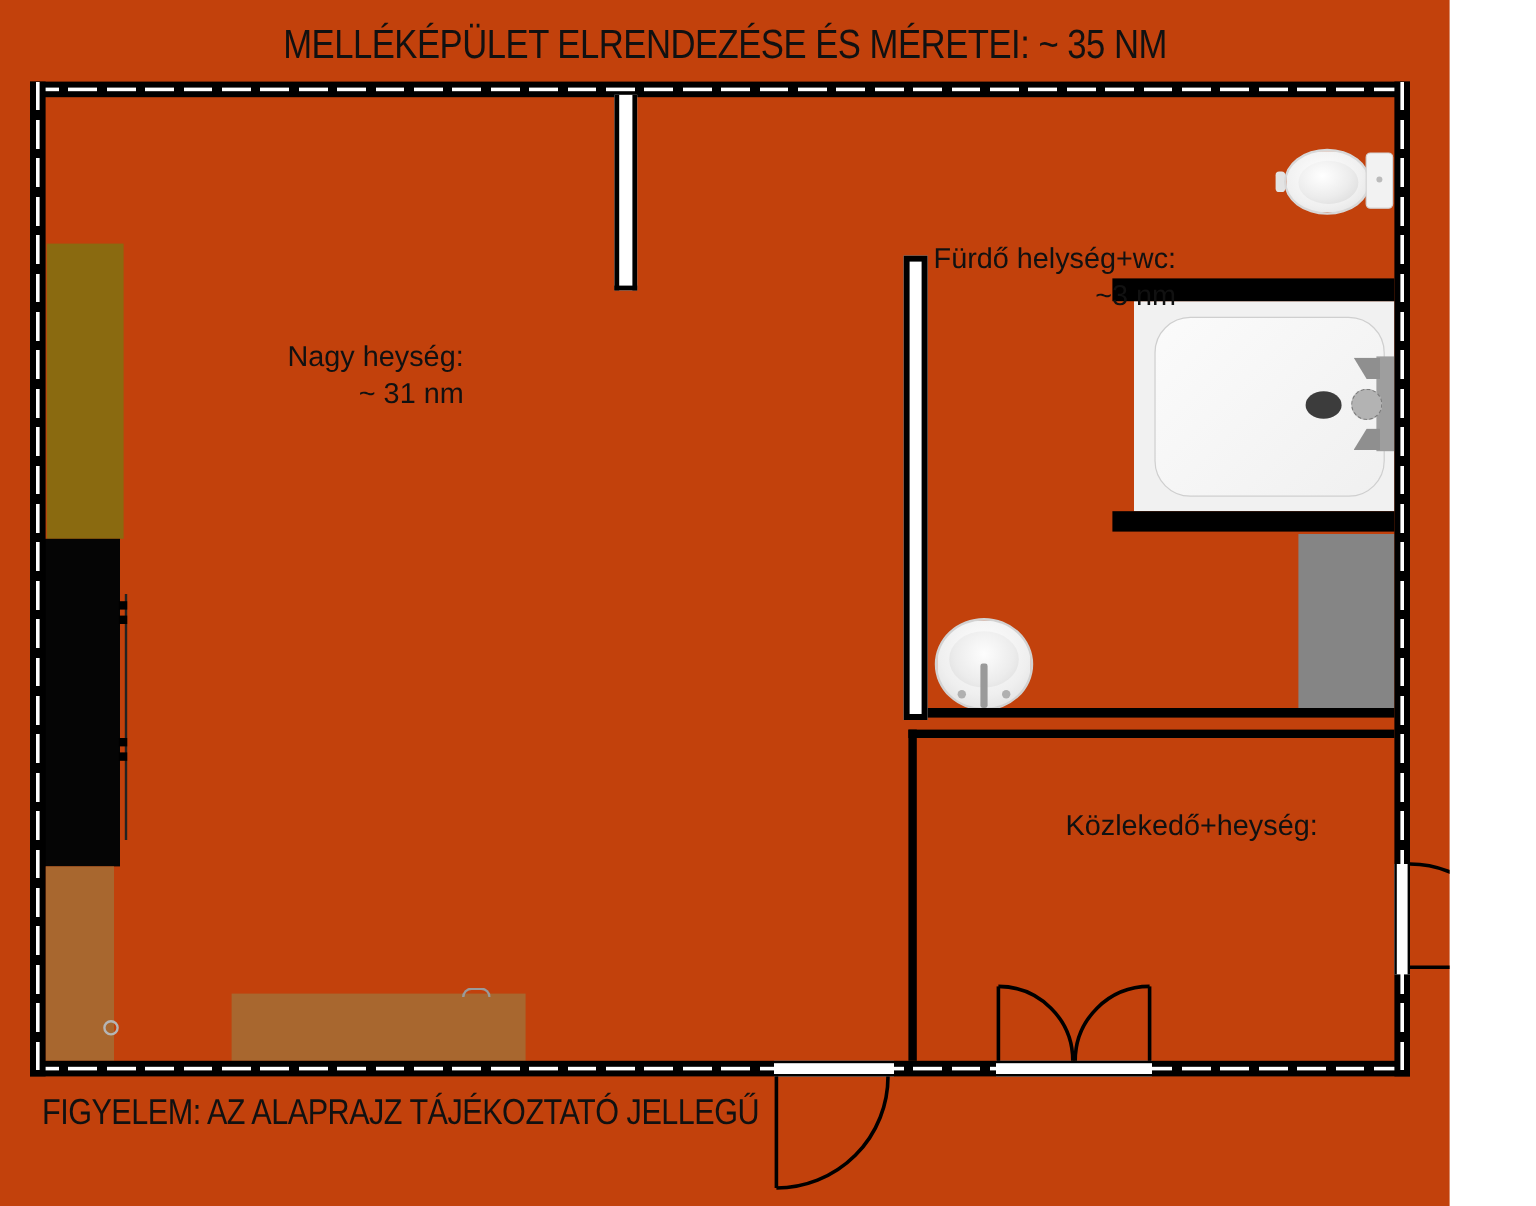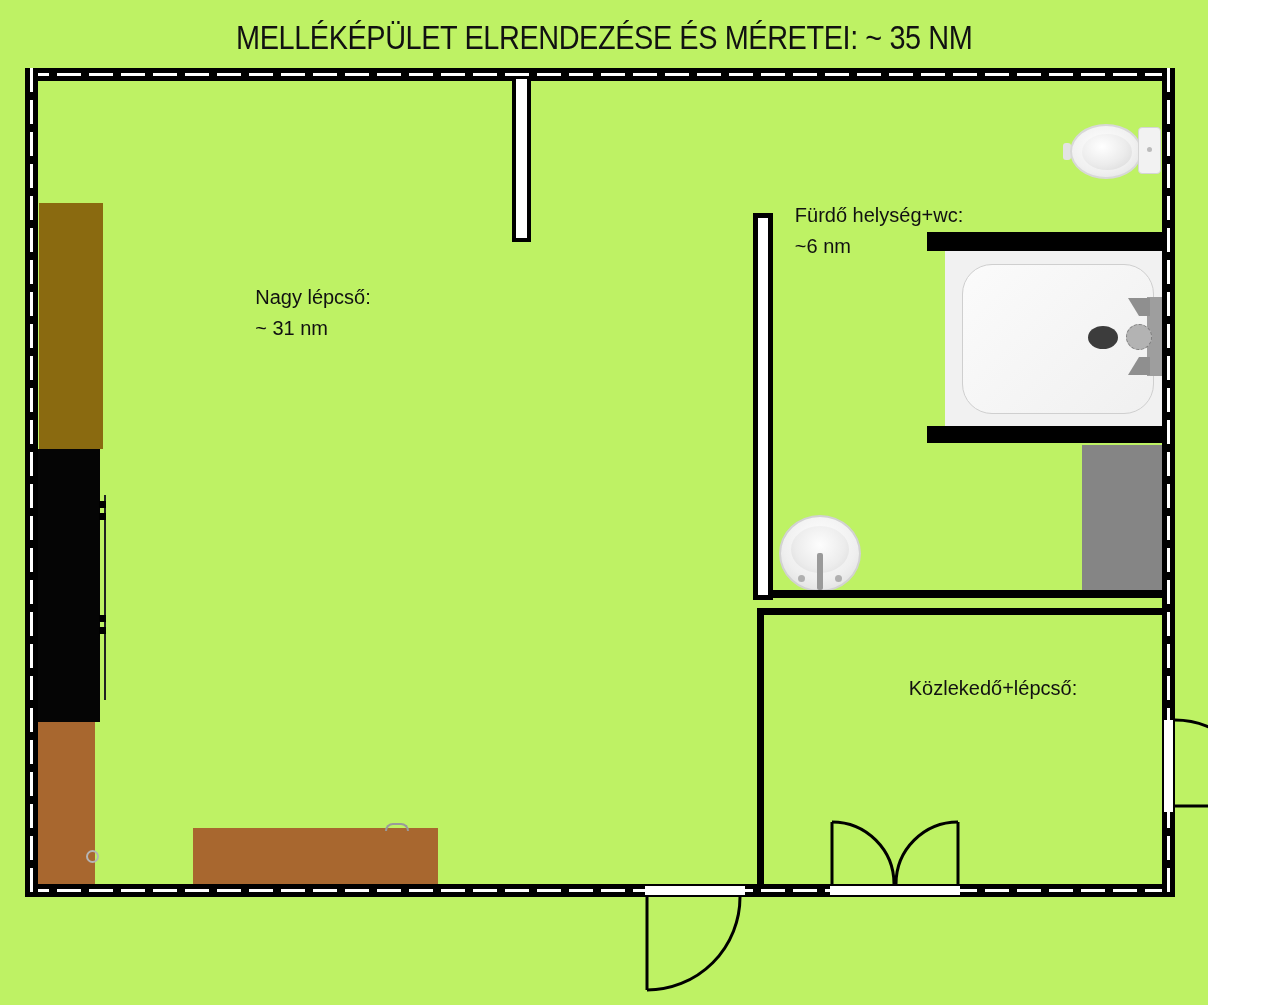--- a/index.html
+++ b/index.html
@@ -3,7 +3,7 @@
 <meta charset="utf-8">
 <style>
   html,body{margin:0;padding:0;background:#fff;}
-  #plan{position:relative;width:1208px;height:1005px;background:#bef264;overflow:hidden;
+  #plan{position:relative;width:1208px;height:1005px;background:#c2410c;overflow:hidden;
         font-family:"Liberation Sans",sans-serif;color:#111;}
   
   .wall{position:absolute;background:#000;z-index:7;}

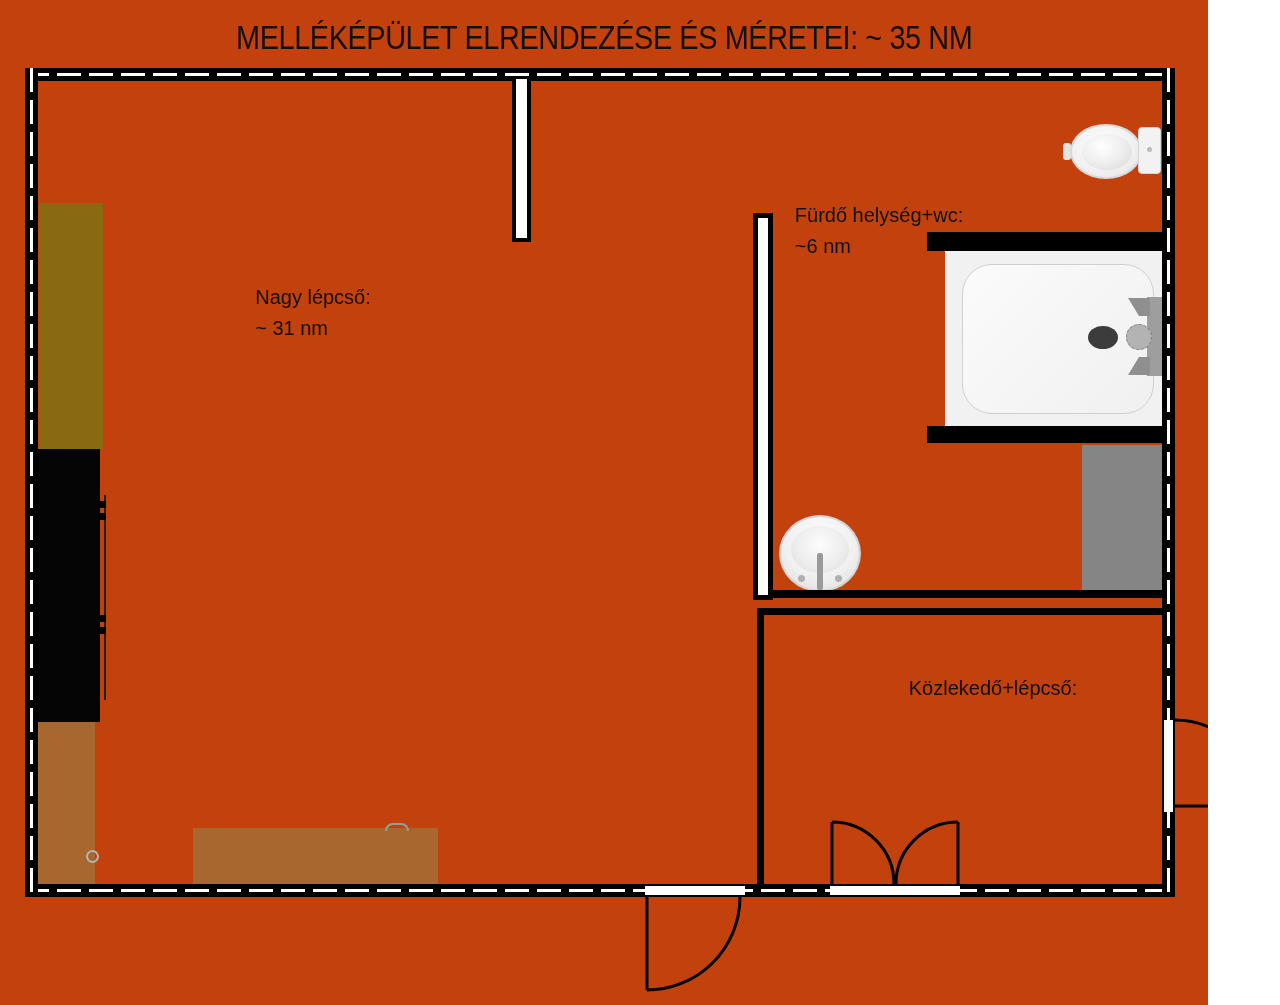--- a/index.html
+++ b/index.html
@@ -53,7 +53,7 @@
   .bench-mark{position:absolute;left:385px;top:823px;width:24px;height:8px;border:2px solid #9a9a9a;
         border-bottom:none;border-radius:10px 10px 0 0;box-sizing:border-box;z-index:6;}
   
-  .room-label{position:absolute;text-align:left;font-size:20px;line-height:31px;z-index:10;white-space:nowrap;}
+  .room-label{position:absolute;text-align:right;font-size:24px;line-height:31px;z-index:10;white-space:nowrap;}
   .title-wrap{position:absolute;left:0;right:0;top:18px;text-align:center;z-index:10;}
   .title-text{display:inline-block;font-size:34px;letter-spacing:-0.5px;transform:scaleX(0.85);
         transform-origin:50% 0;white-space:nowrap;}

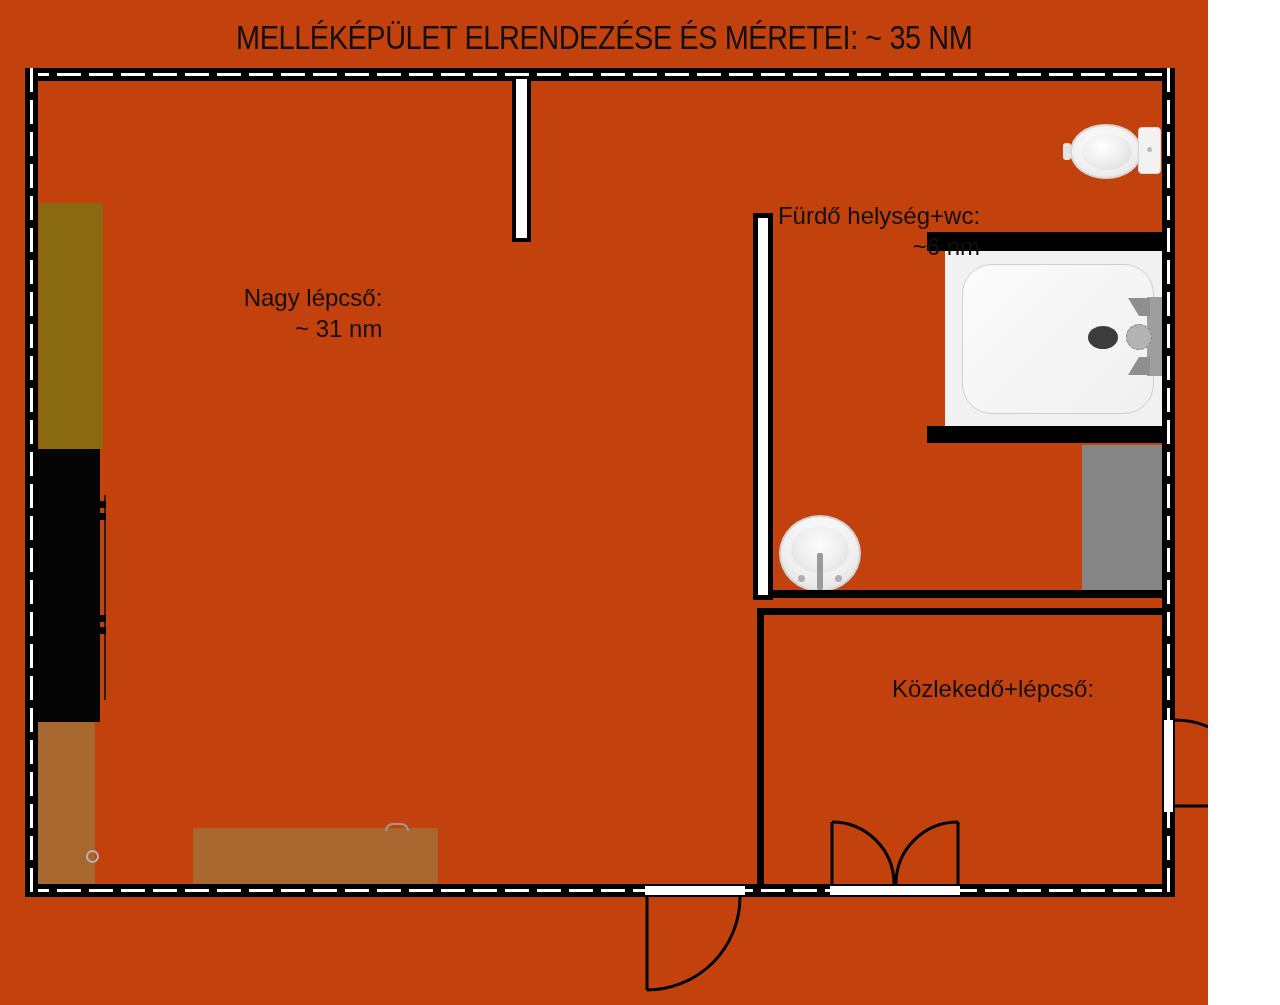--- a/index.html
+++ b/index.html
@@ -142,7 +142,7 @@
   </div>
   <div class="room-label" style="left:879px;top:200px;transform:translateX(-50%);">
     <div>Fürdő helység+wc:</div>
-    <div>~6 nm</div>
+    <div>~3 nm</div>
   </div>
   <div class="room-label" style="left:993px;top:673px;transform:translateX(-50%);">
     <div>Közlekedő+lépcső:</div>

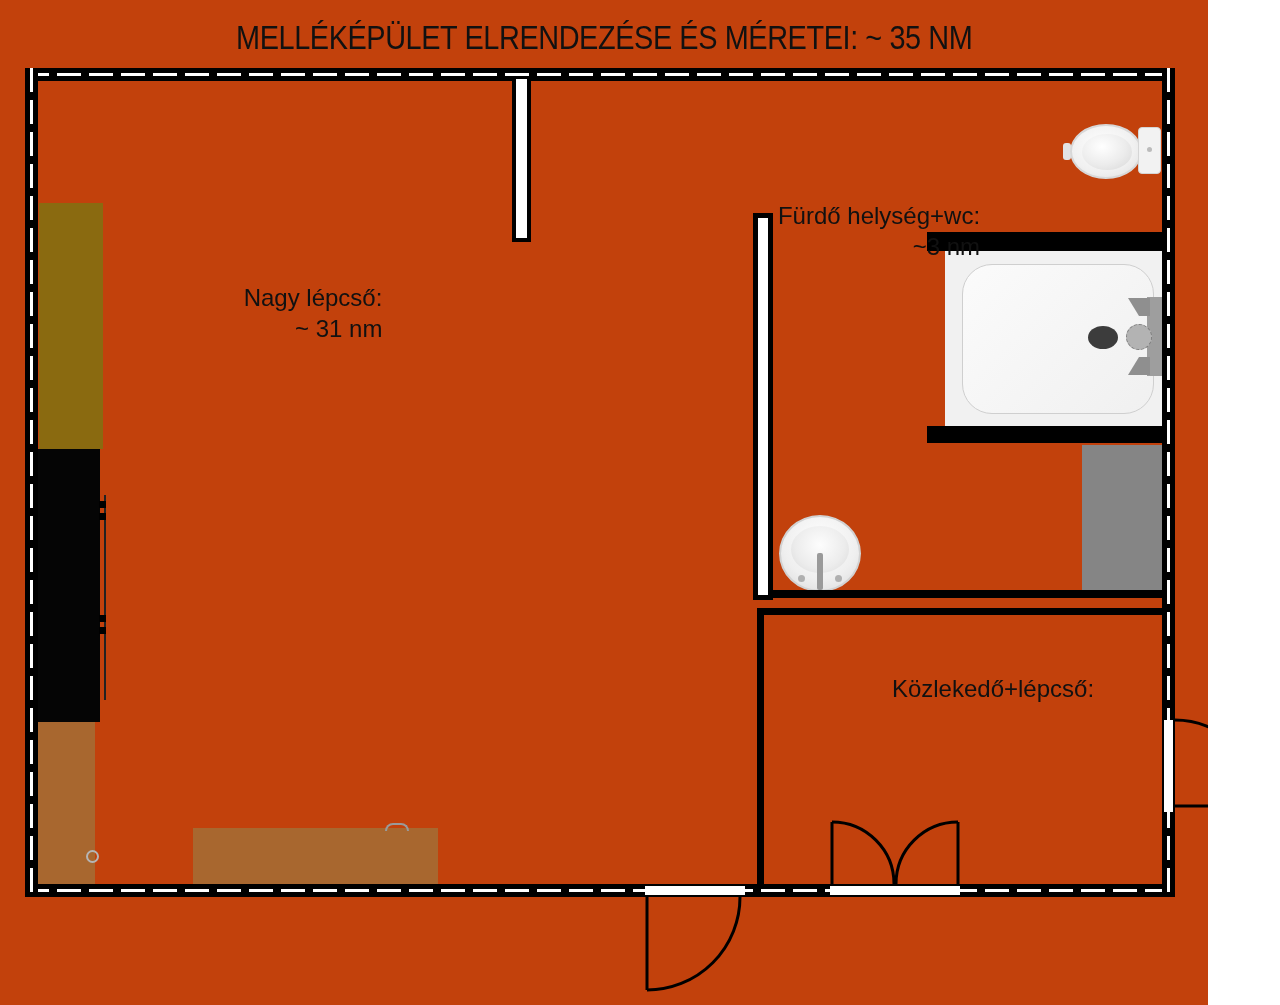--- a/index.html
+++ b/index.html
@@ -137,7 +137,7 @@
   </svg>
 
   <div class="room-label" style="left:313px;top:282px;transform:translateX(-50%);">
-    <div>Nagy lépcső:</div>
+    <div>Nagy heység:</div>
     <div>~ 31 nm</div>
   </div>
   <div class="room-label" style="left:879px;top:200px;transform:translateX(-50%);">

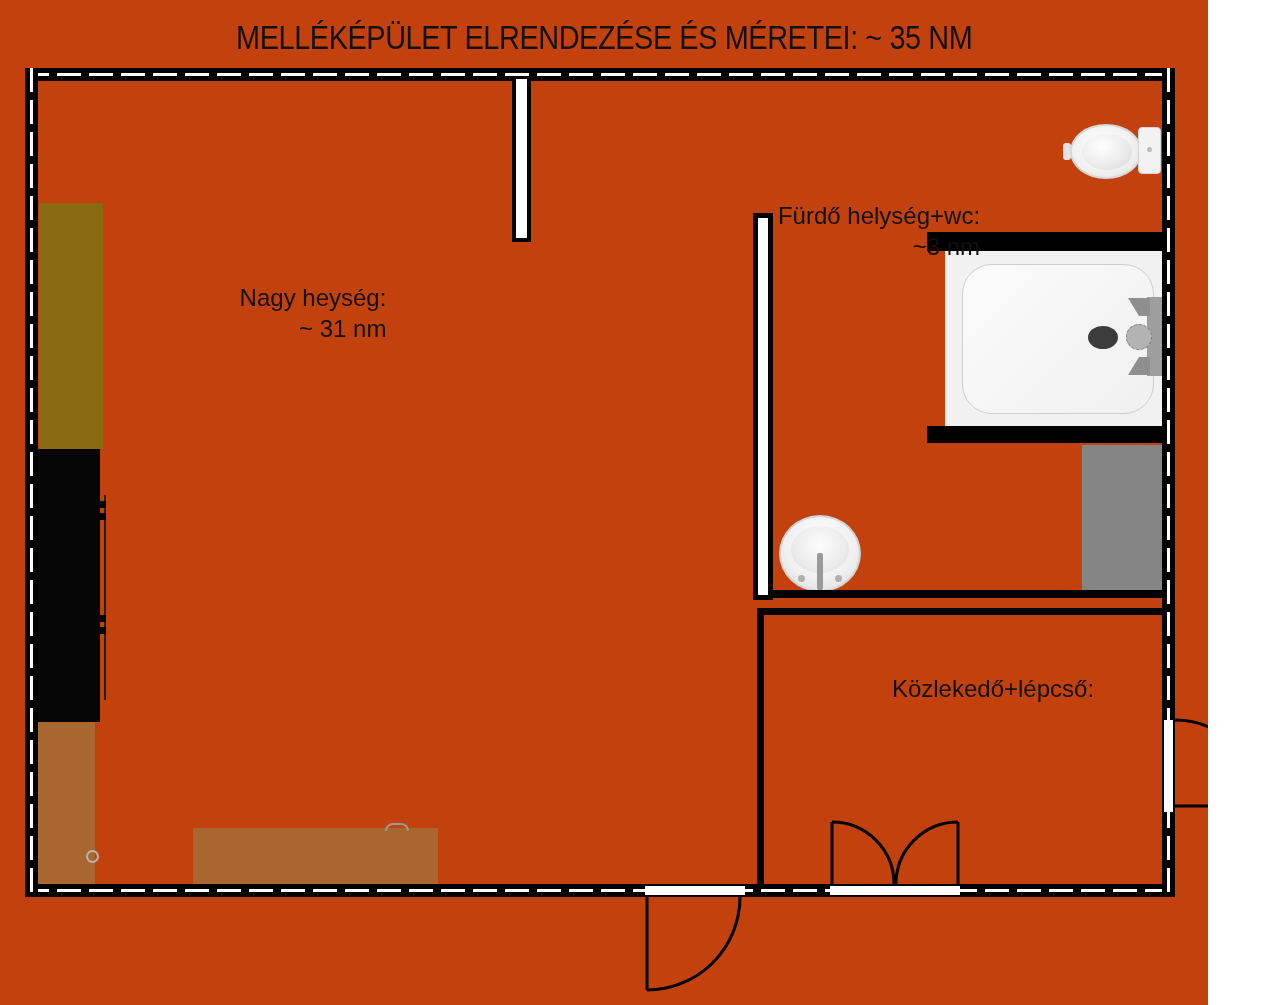--- a/index.html
+++ b/index.html
@@ -145,7 +145,7 @@
     <div>~3 nm</div>
   </div>
   <div class="room-label" style="left:993px;top:673px;transform:translateX(-50%);">
-    <div>Közlekedő+lépcső:</div>
+    <div>Közlekedő+heység:</div>
   </div>
 
 </div>

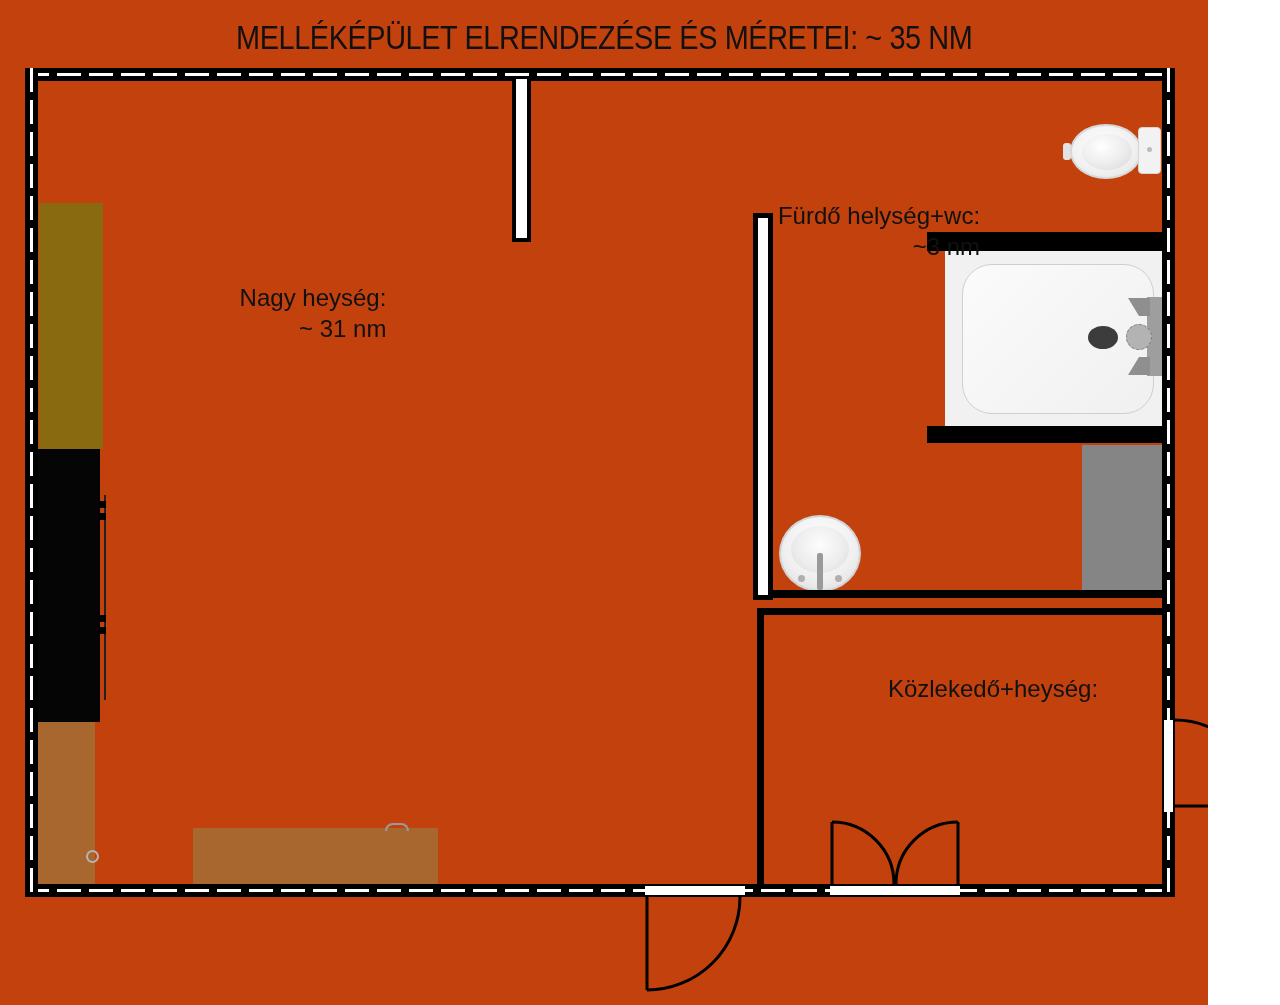--- a/index.html
+++ b/index.html
@@ -69,6 +69,9 @@
 
   <div class="title-wrap">
     <span class="title-text">MELLÉKÉPÜLET ELRENDEZÉSE ÉS MÉRETEI: ~ 35 NM</span>
+  </div>
+  <div class="footer-wrap">
+    <span class="footer-text">FIGYELEM: AZ ALAPRAJZ TÁJÉKOZTATÓ JELLEGŰ</span>
   </div>
 
   <div class="wall h" style="left:25px;top:68px;width:1150px;height:13px;"></div>

